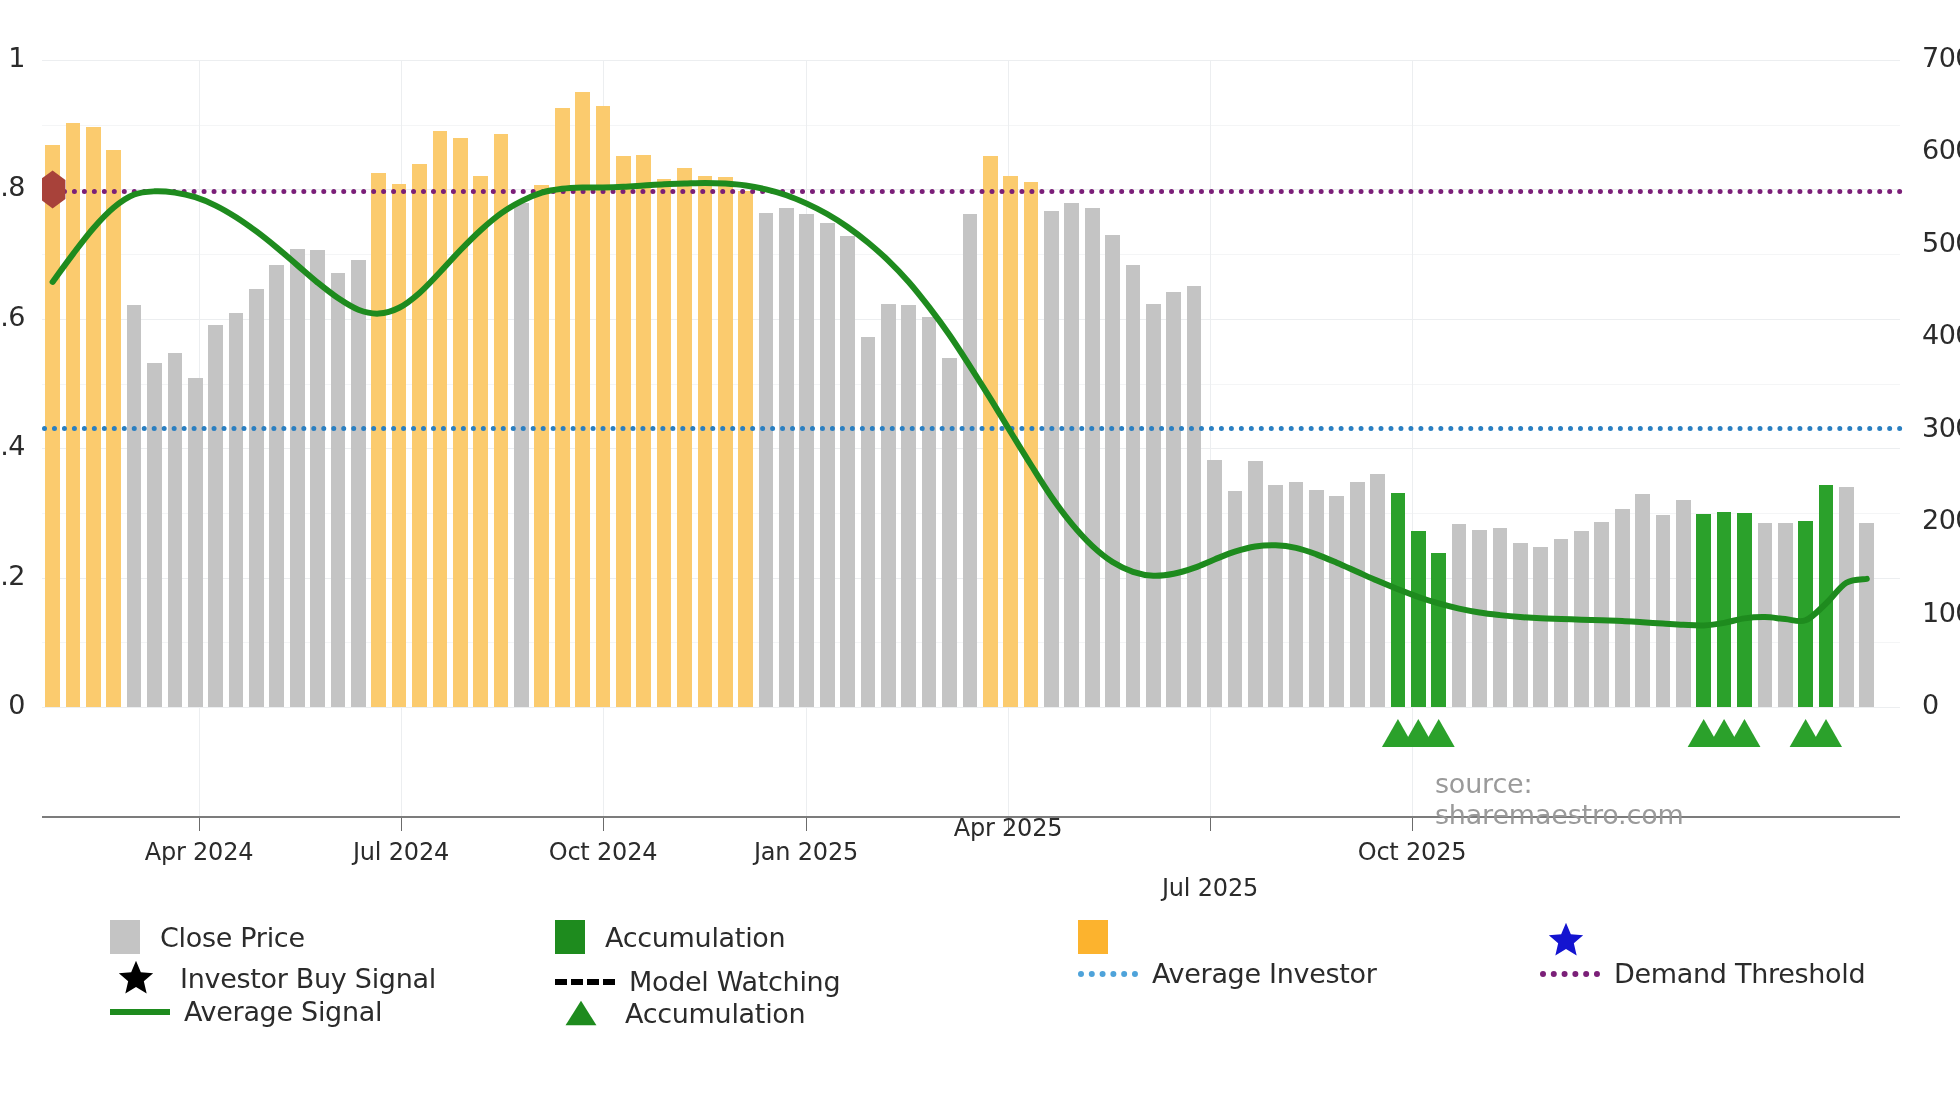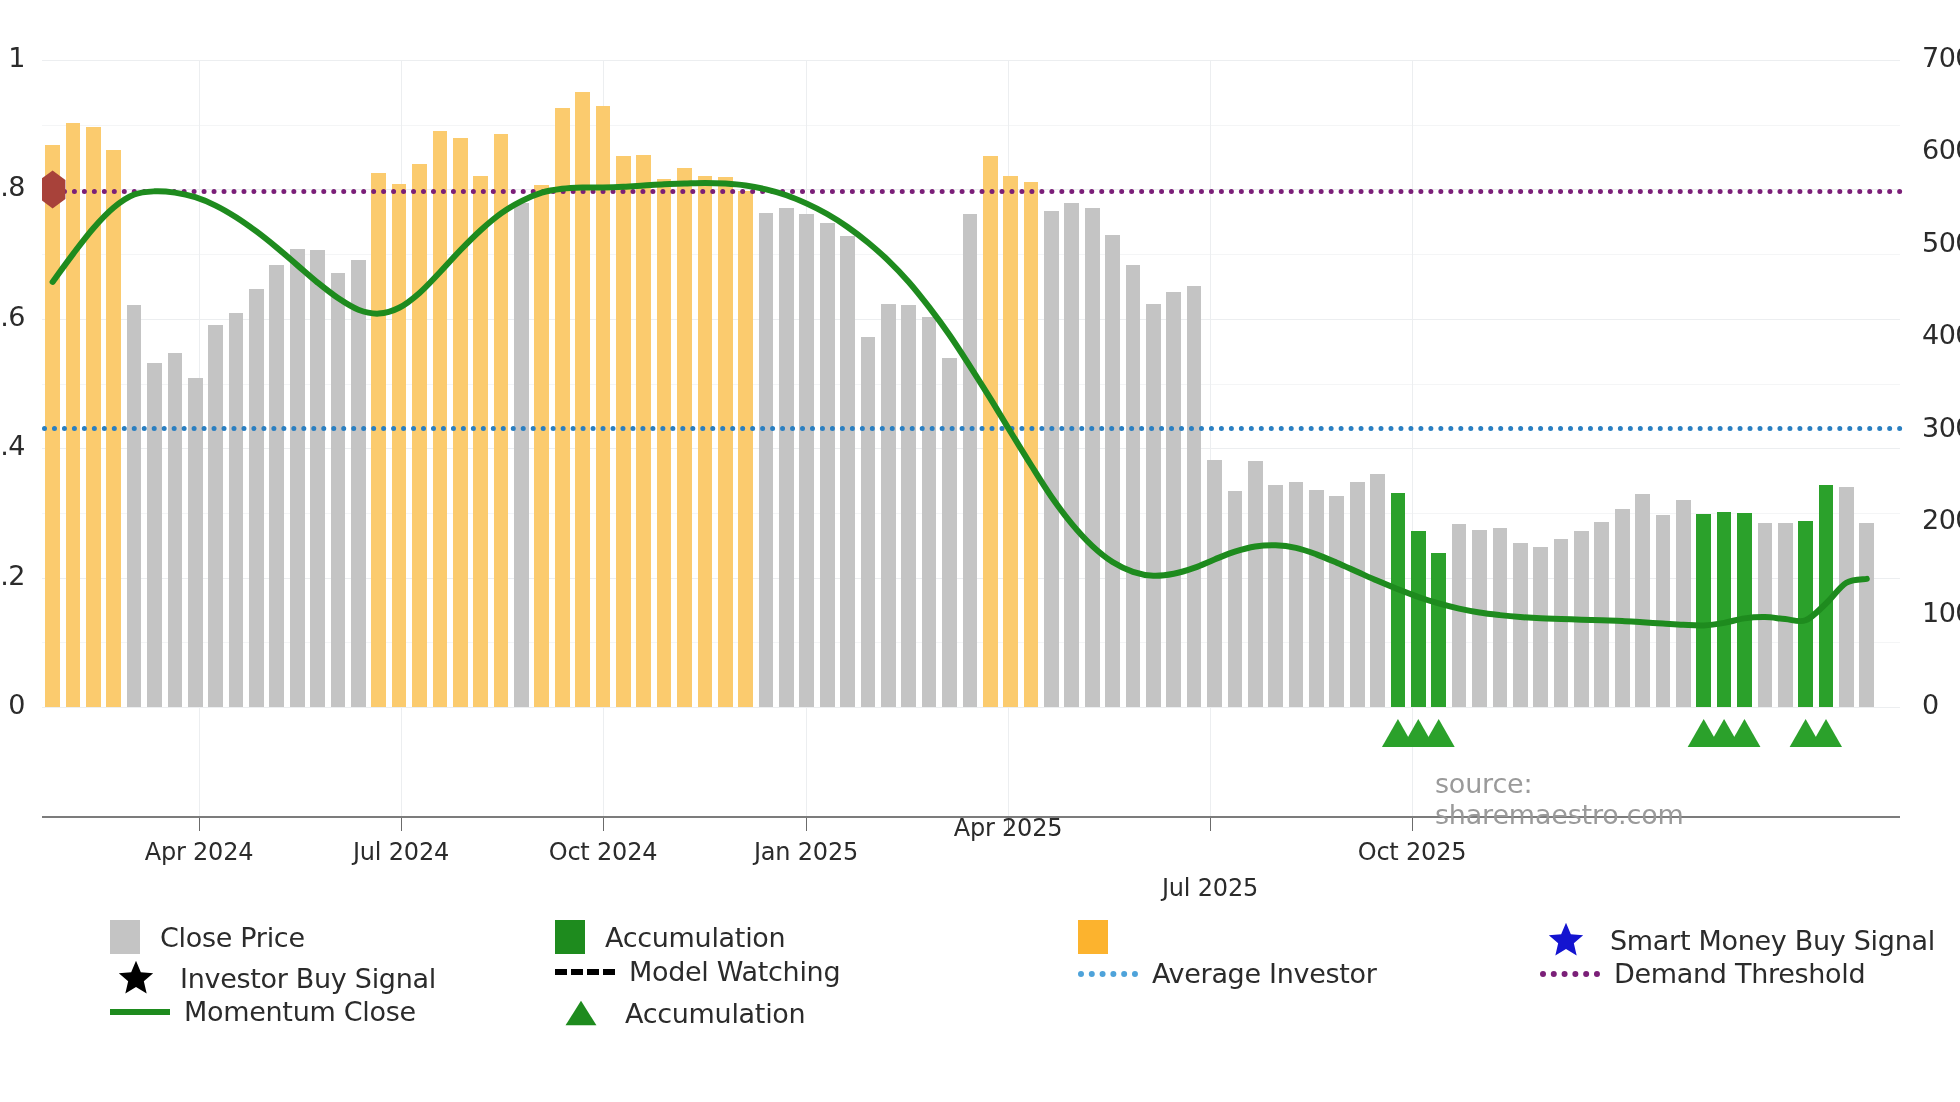--- a/index.html
+++ b/index.html
@@ -243,7 +243,6 @@
             <path d="M12 1.6 14.9 8.5 22.3 9.1 16.7 14 18.4 21.3 12 17.4 5.6 21.3 7.3 14 1.7 9.1 9.1 8.5Z" fill="#1414d0"></path>
           </svg>
         </div>
-        <div class="lgtext">Smart Money Buy Signal</div>
       </div>
       <div class="lgrow" style="left: 110px; top: 38px;">
         <div class="mk">

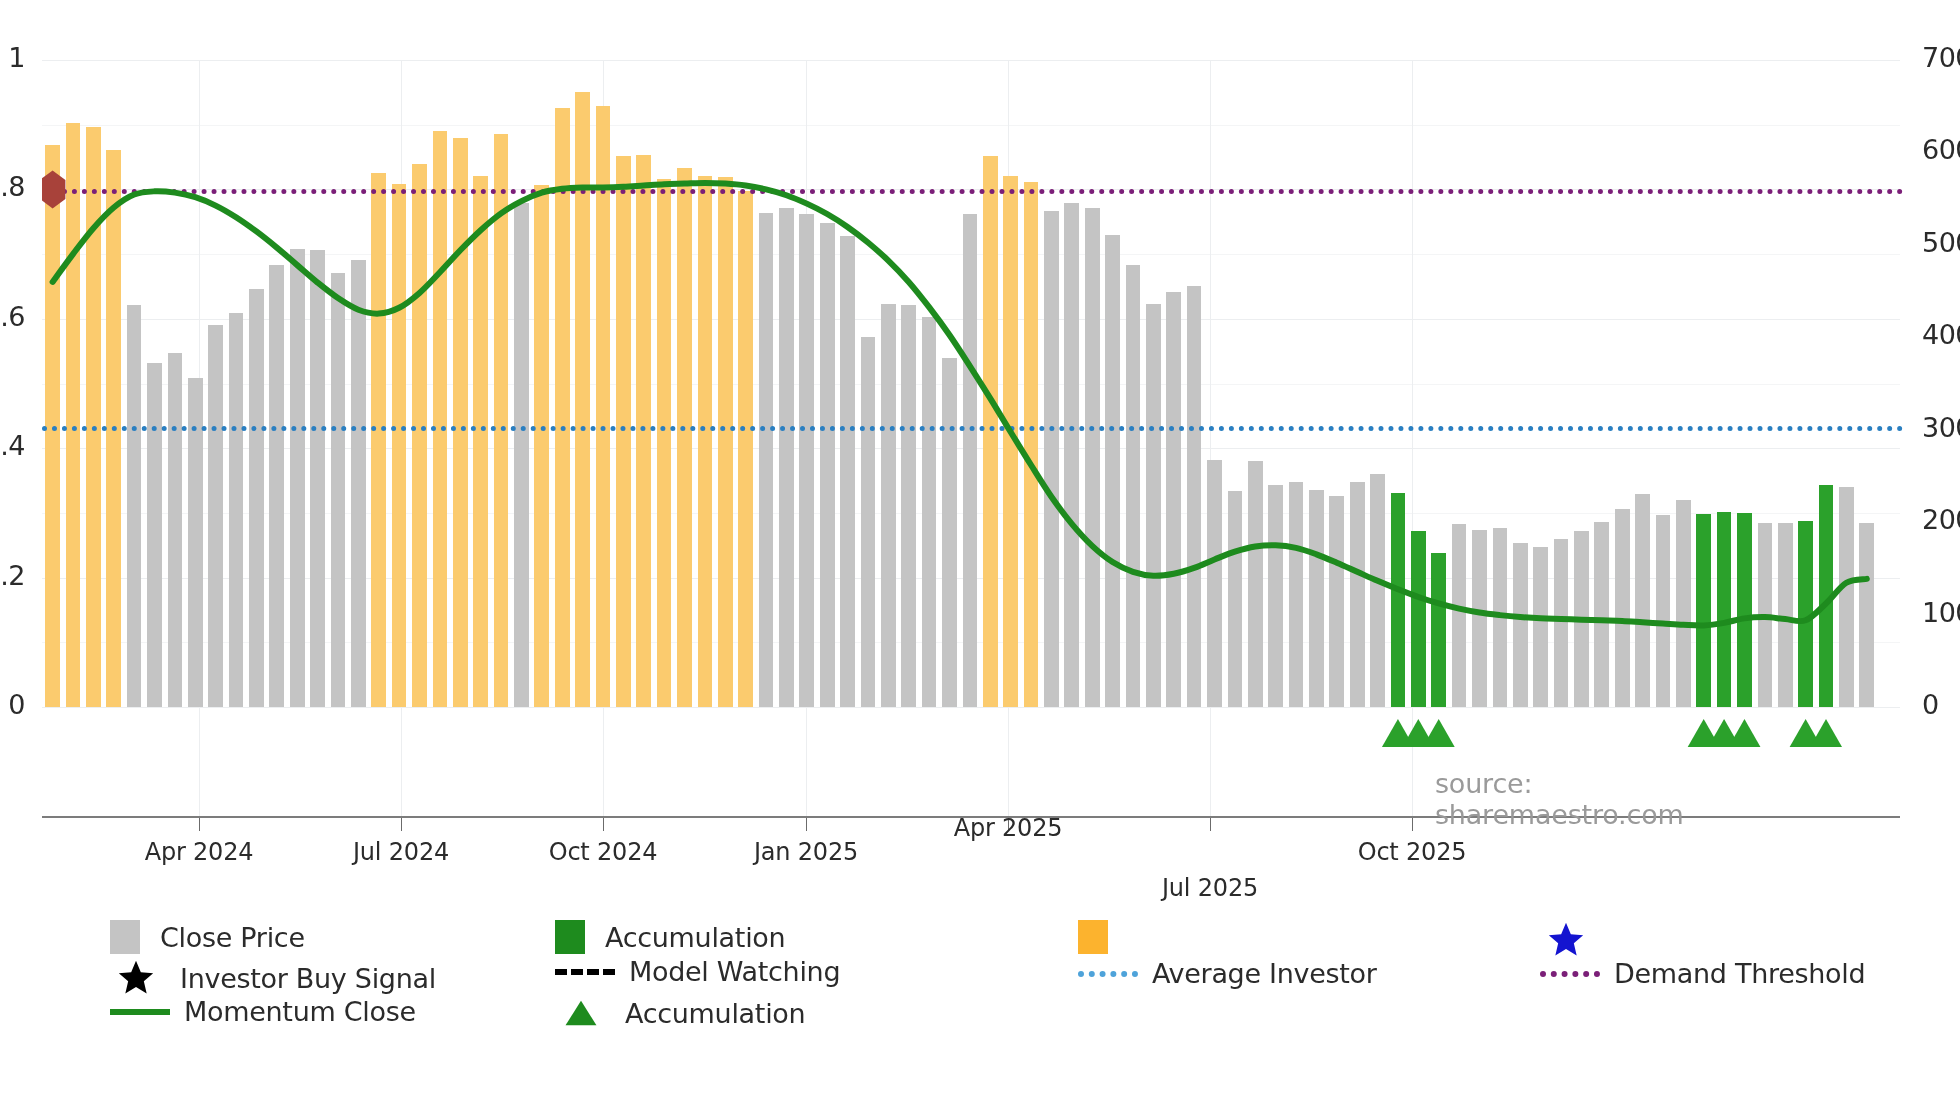--- a/index.html
+++ b/index.html
@@ -252,7 +252,7 @@
         </div>
         <div class="lgtext">Investor Buy Signal</div>
       </div>
-      <div class="lgrow" style="left: 555px; top: 36px;">
+      <div class="lgrow" style="left: 555px; top: 46px;">
         <div class="line-dashed" style="border-top-color: rgb(0, 0, 0);"></div>
         <div class="lgtext">Model Watching</div>
       </div>

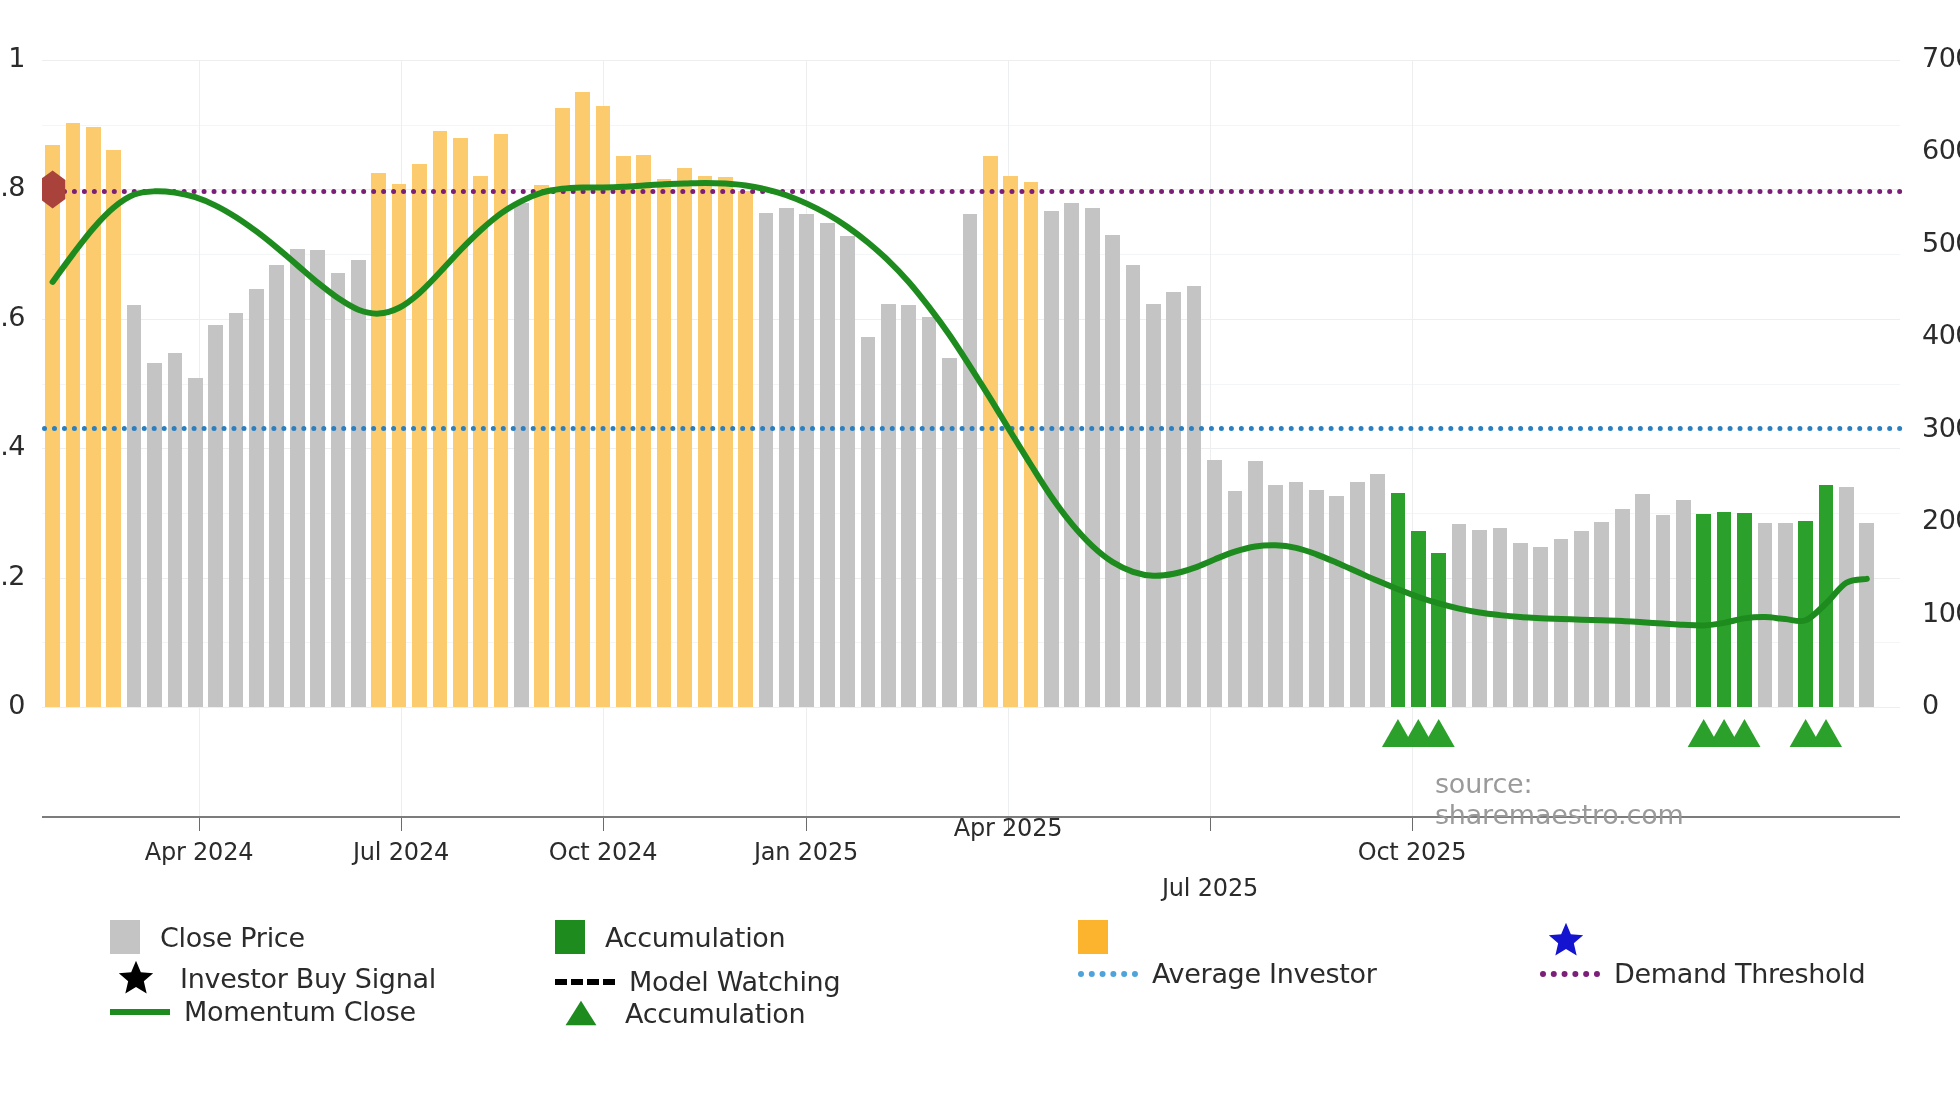--- a/index.html
+++ b/index.html
@@ -266,7 +266,7 @@
       </div>
       <div class="lgrow" style="left: 110px; top: 76px;">
         <div class="line-solid" style="background: rgb(30, 139, 30);"></div>
-        <div class="lgtext">Momentum Close</div>
+        <div class="lgtext">Average Signal</div>
       </div>
       <div class="lgrow" style="left: 555px; top: 76px;">
         <div class="mk">

